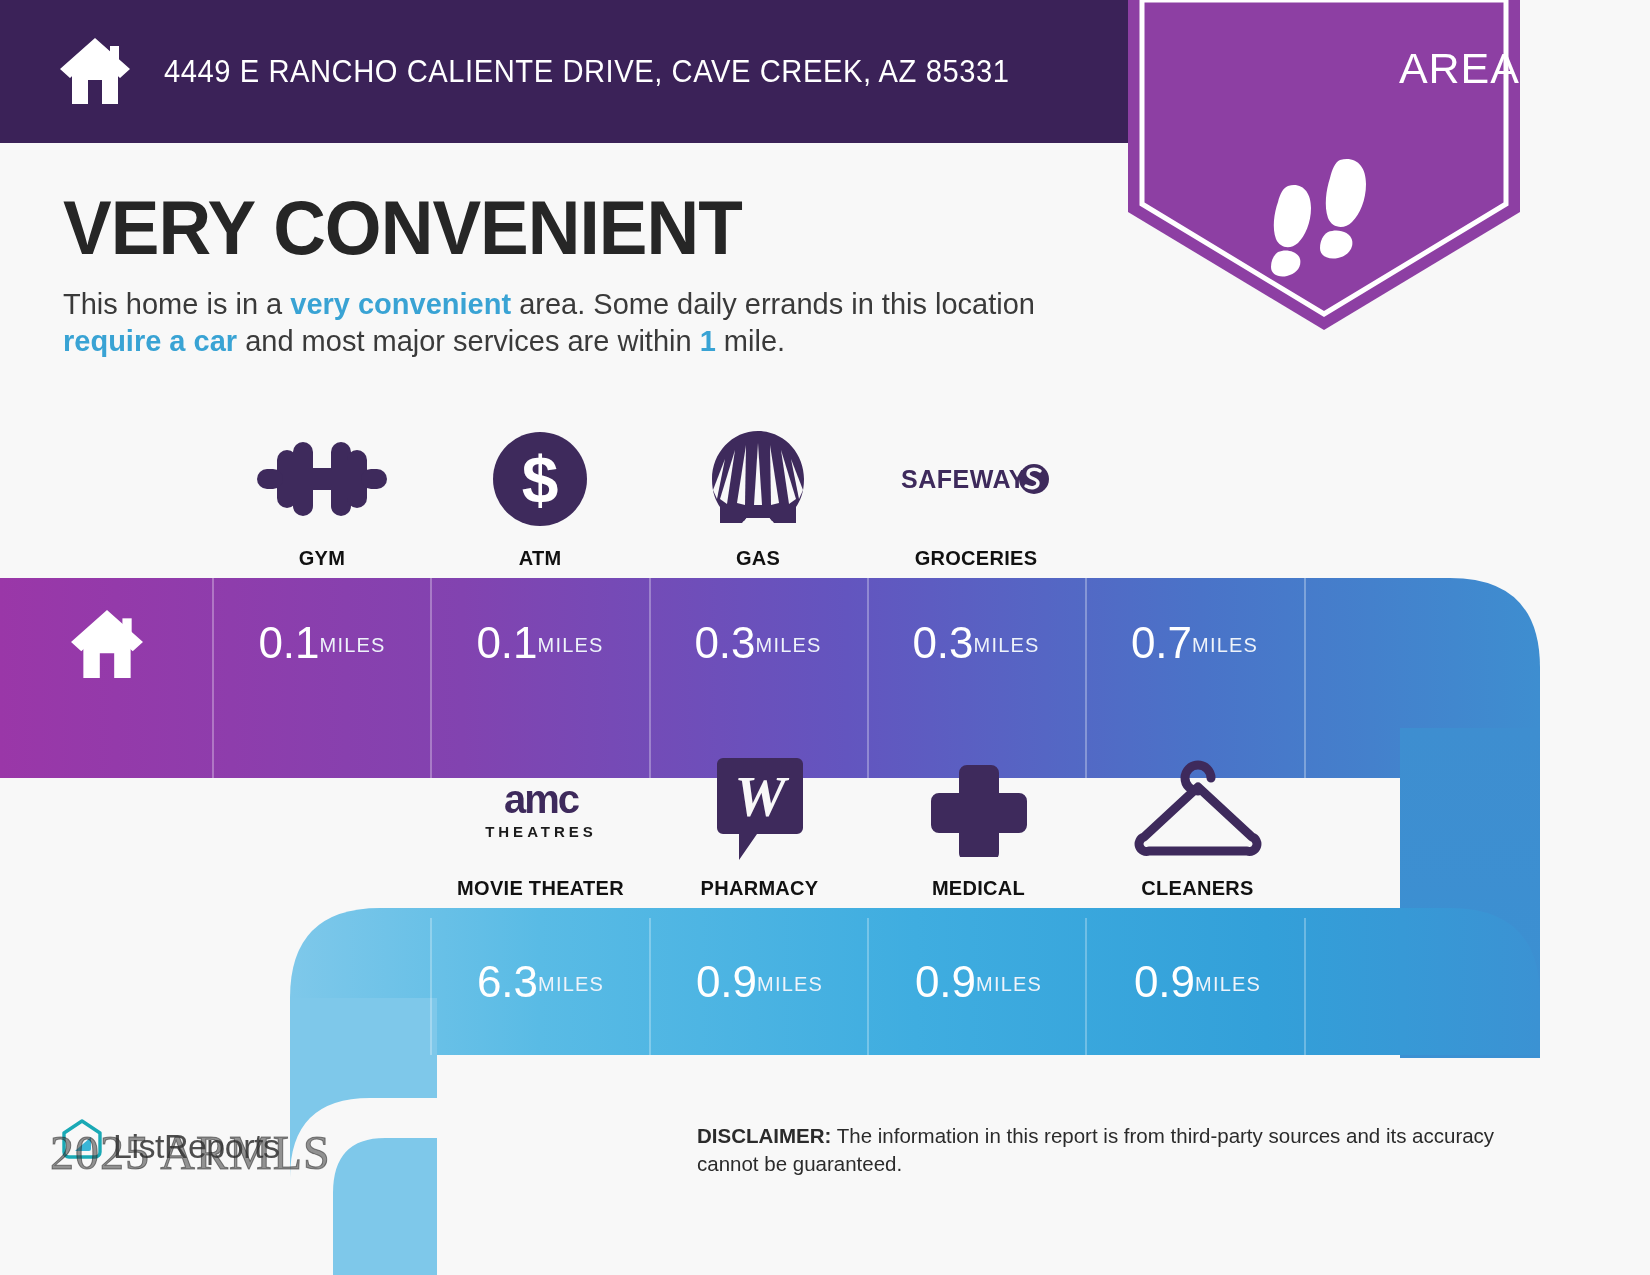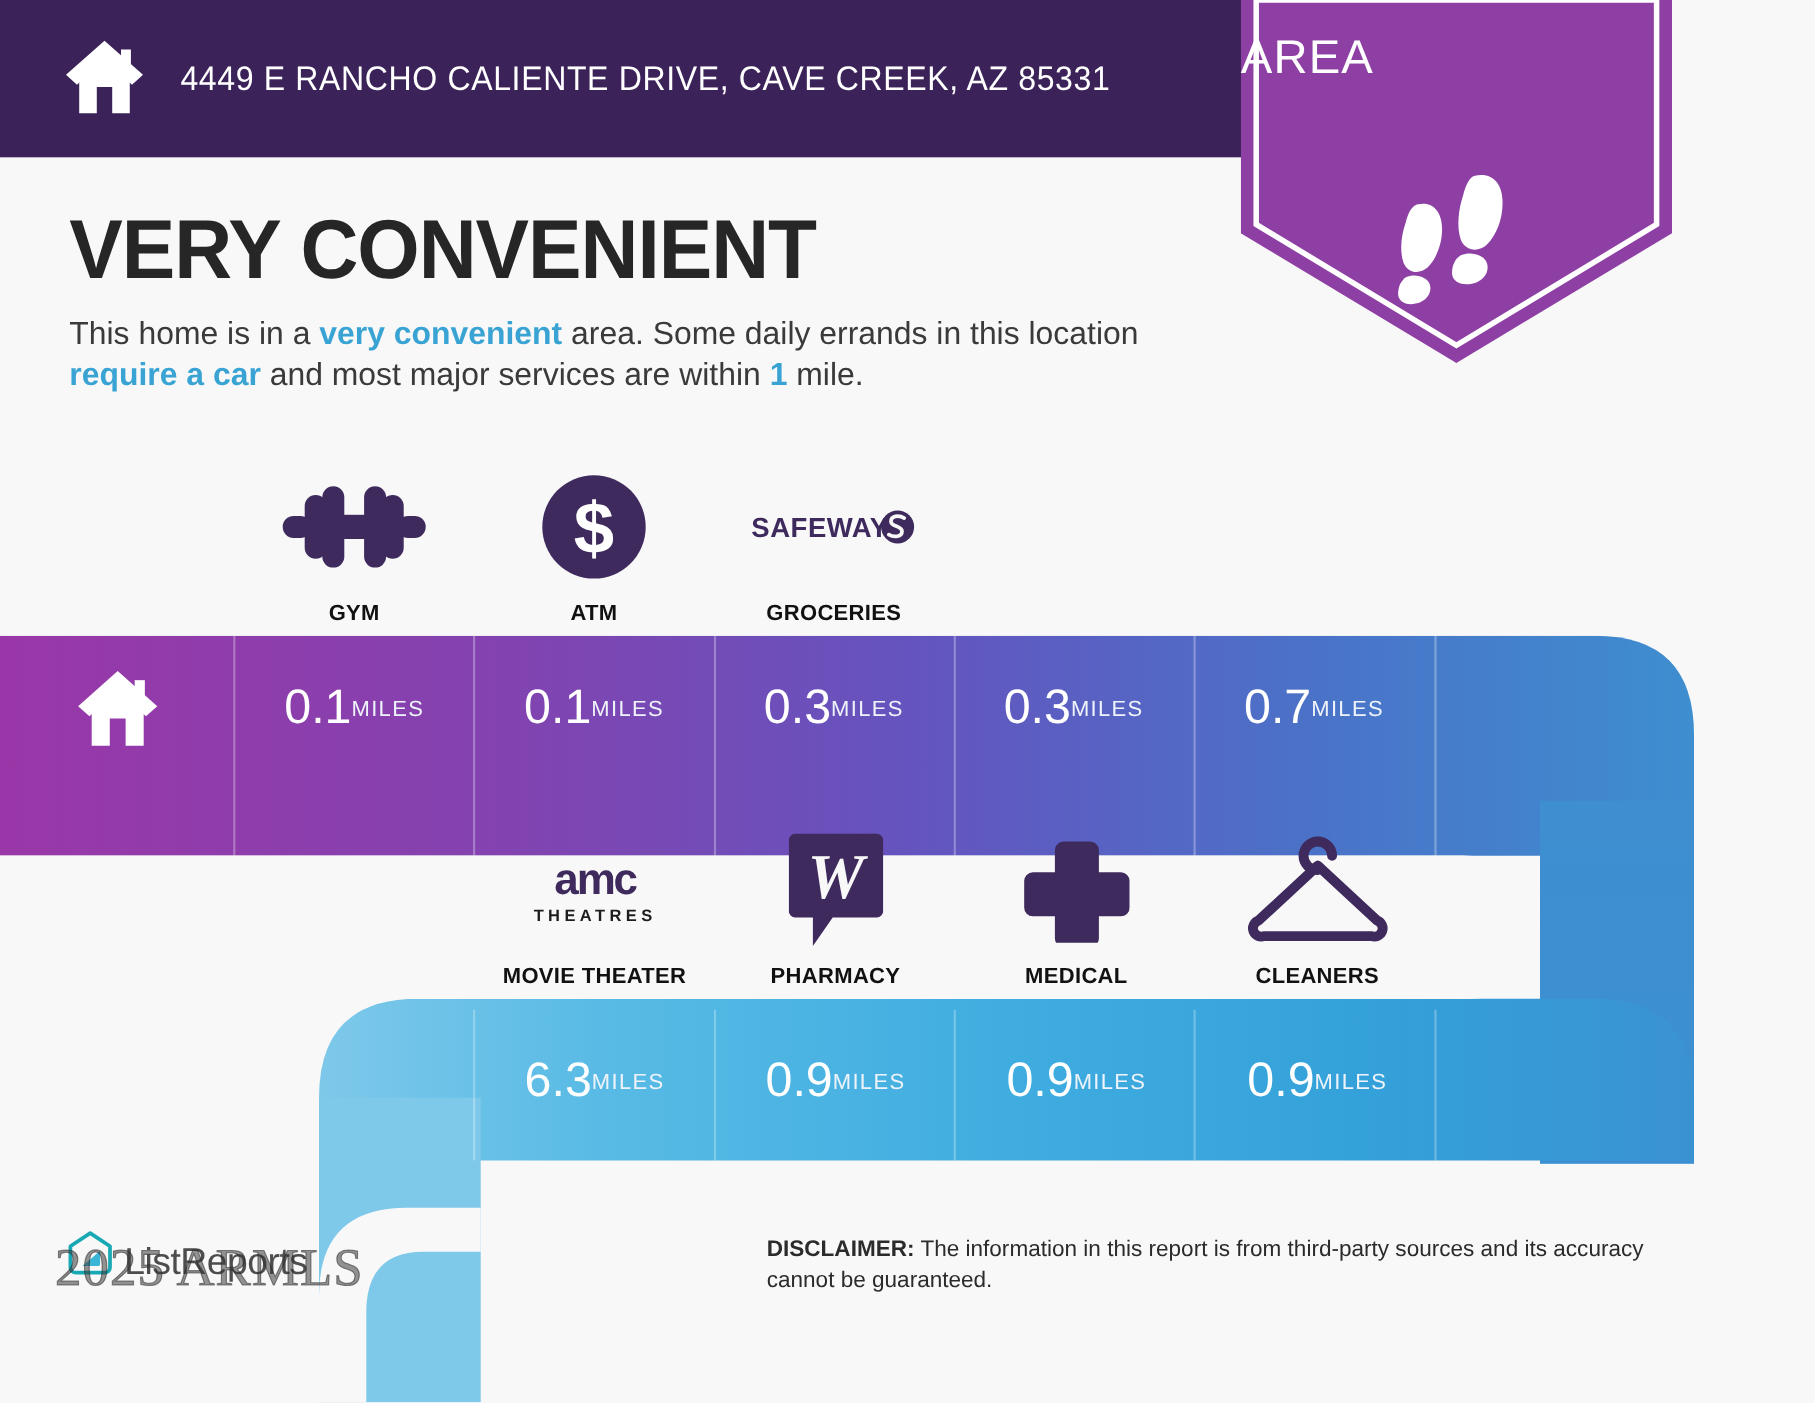--- a/index.html
+++ b/index.html
@@ -24,7 +24,7 @@
   .badge{position:absolute;left:1128px;top:0;width:392px;height:330px;}
   .badge svg{display:block;}
   .badge-text{
-    position:absolute;left:0;top:28px;width:392px;text-align:left;
+    position:absolute;left:0;top:44px;width:392px;text-align:right;
     color:#fff;font-size:43px;line-height:48px;letter-spacing:1px;
   }
 

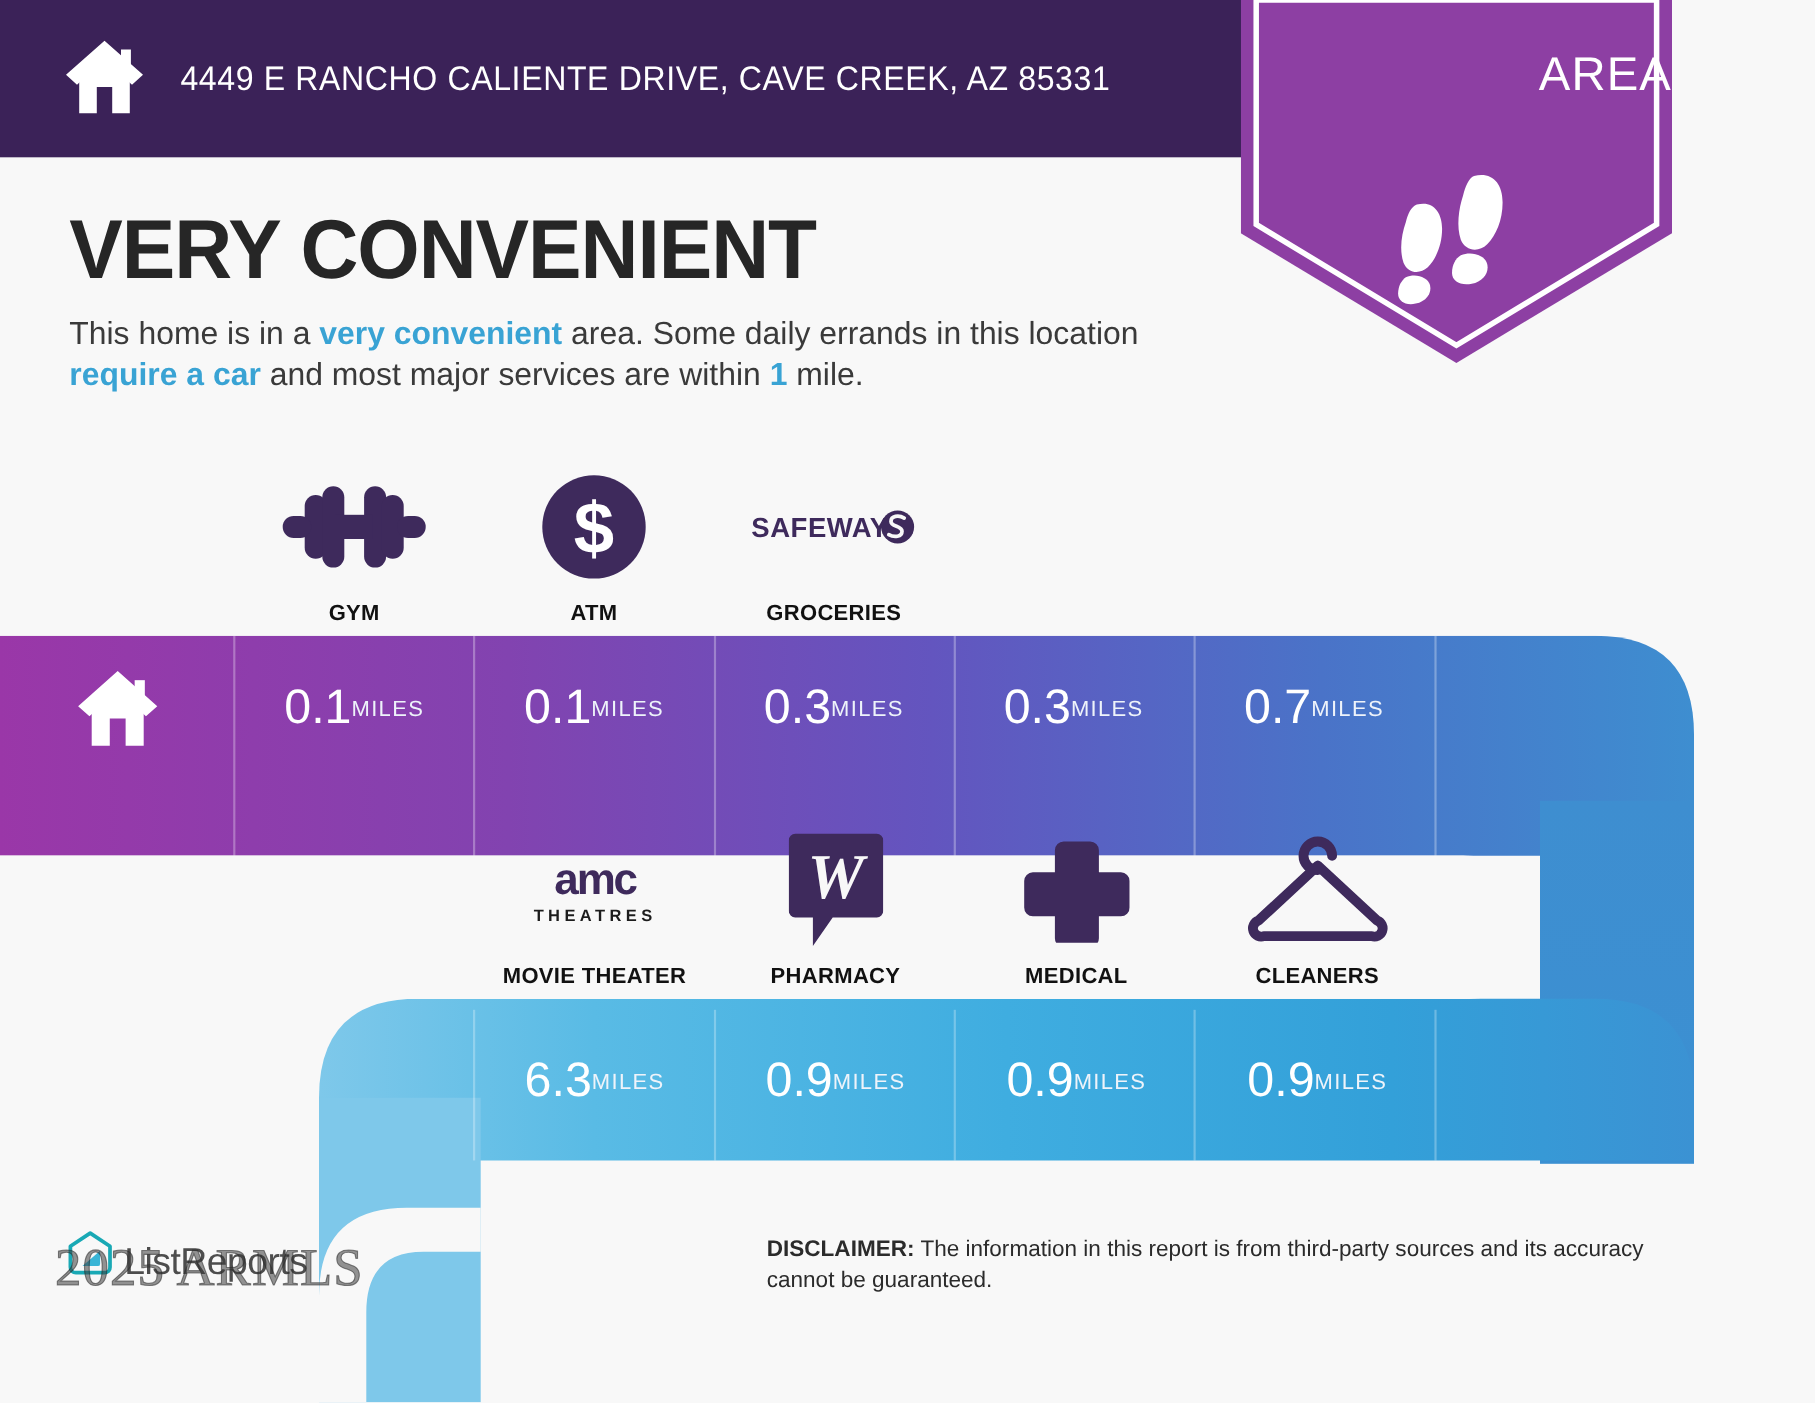--- a/index.html
+++ b/index.html
@@ -215,6 +215,24 @@
     <div class="icon-label">ATM</div>
   </div>
 
+  <div class="icol" style="width:218px;">
+    <div class="icon-wrap">
+      <svg width="104" height="100" viewBox="0 0 104 100">
+        <path d="M52 2 C26 2 6 24 6 50 c0 14 4 22 8 28 l0 16 h22 l4 -5 h24 l4 5 h22 l0 -16 c4 -6 8 -14 8 -28 C98 24 78 2 52 2 Z" fill="#3e2a5c"></path>
+        <g fill="#f8f8f8">
+          <path d="M52 14 l4 62 h-8 Z"></path>
+          <path d="M40 16 l-1 60 l-8 -2 Z"></path>
+          <path d="M64 16 l1 60 l8 -2 Z"></path>
+          <path d="M29 21 l-8 54 l-7 -5 Z"></path>
+          <path d="M75 21 l8 54 l7 -5 Z"></path>
+          <path d="M19 30 l-8 40 l-4 -9 Z"></path>
+          <path d="M85 30 l8 40 l4 -9 Z"></path>
+        </g>
+        <path d="M16 80 h72 v12 h-22 l-4 -5 h-20 l-4 5 h-22 Z" fill="#3e2a5c"></path>
+      </svg>
+    </div>
+    <div class="icon-label">GAS</div>
+  </div>
 
   <div class="icol" style="width:218px;">
     <div class="icon-wrap">

